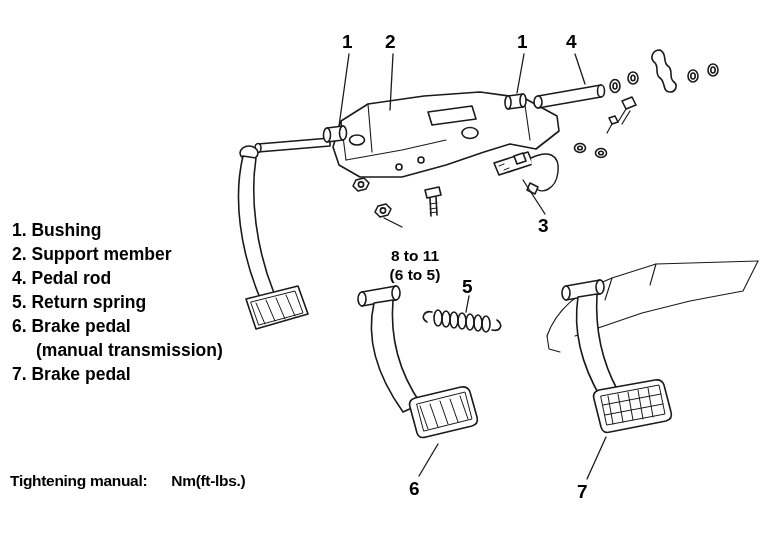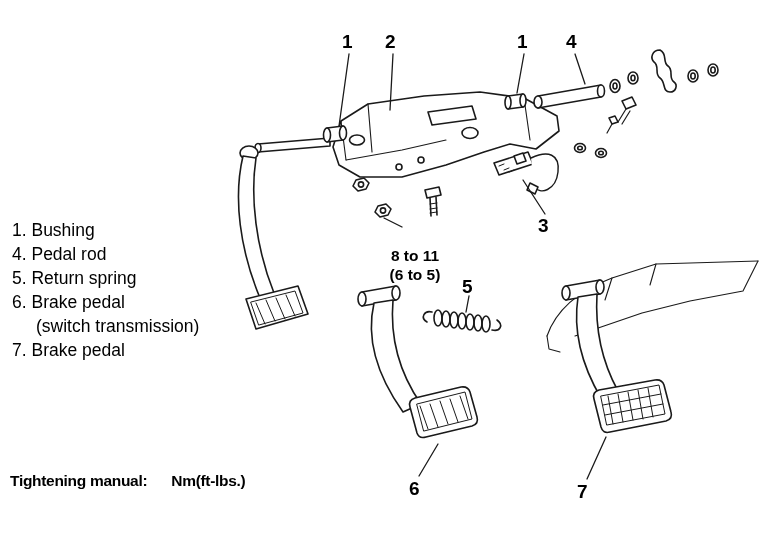--- a/index.html
+++ b/index.html
@@ -8,7 +8,7 @@
   .stage { position:relative; width:770px; height:535px; background:#fff; overflow:hidden; }
   .art { position:absolute; left:0; top:0; }
   .callout { position:absolute; font-weight:bold; font-size:19px; line-height:20px; }
-  .parts-list { position:absolute; left:12px; top:218px; font-weight:normal; font-size:17.5px; line-height:24px; white-space:nowrap; }
+  .parts-list { position:absolute; left:12px; top:218px; font-weight:bold; font-size:17.5px; line-height:24px; white-space:nowrap; }
   .parts-list div.indent { padding-left:24px; }
   .torque-note { position:absolute; left:372px; top:226px; width:86px; text-align:center; font-weight:bold; font-size:15.5px; line-height:19px;margin-top:20px; }
   .footer-note { position:absolute; left:10px; top:472px; font-weight:bold; font-size:15.5px; letter-spacing:-0.3px; white-space:nowrap; }

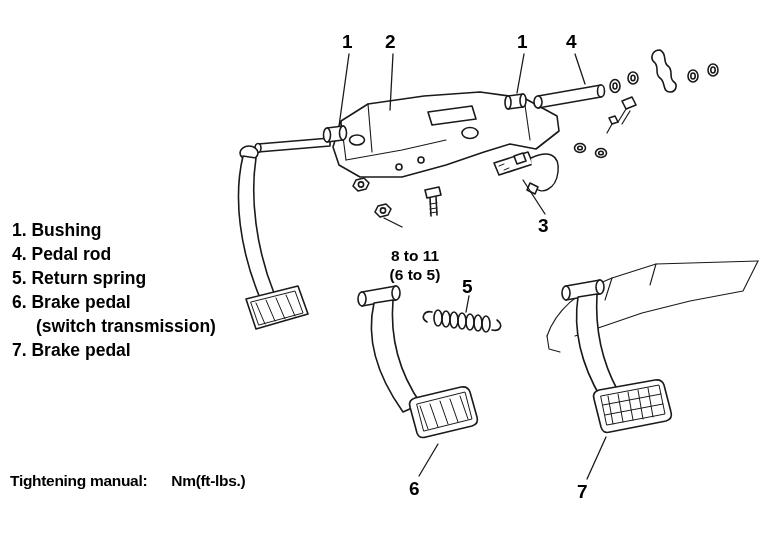--- a/index.html
+++ b/index.html
@@ -174,6 +174,7 @@
 
   <div class="parts-list">
     <div>1. Bushing</div>
+    <div>2. Support member</div>
     <div>4. Pedal rod</div>
     <div>5. Return spring</div>
     <div>6. Brake pedal</div>

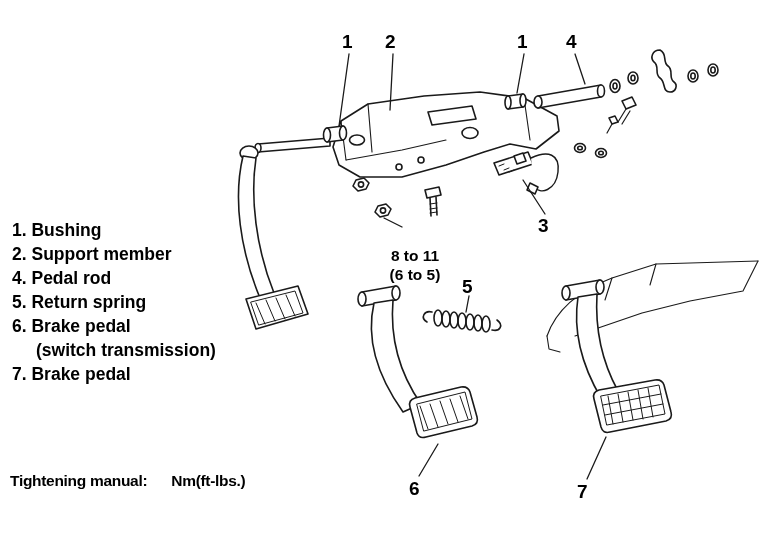--- a/index.html
+++ b/index.html
@@ -178,7 +178,7 @@
     <div>4. Pedal rod</div>
     <div>5. Return spring</div>
     <div>6. Brake pedal</div>
-    <div class="indent">(switch transmission)</div>
+    <div class="indent">(manual transmission)</div>
     <div>7. Brake pedal</div>
   </div>
 

